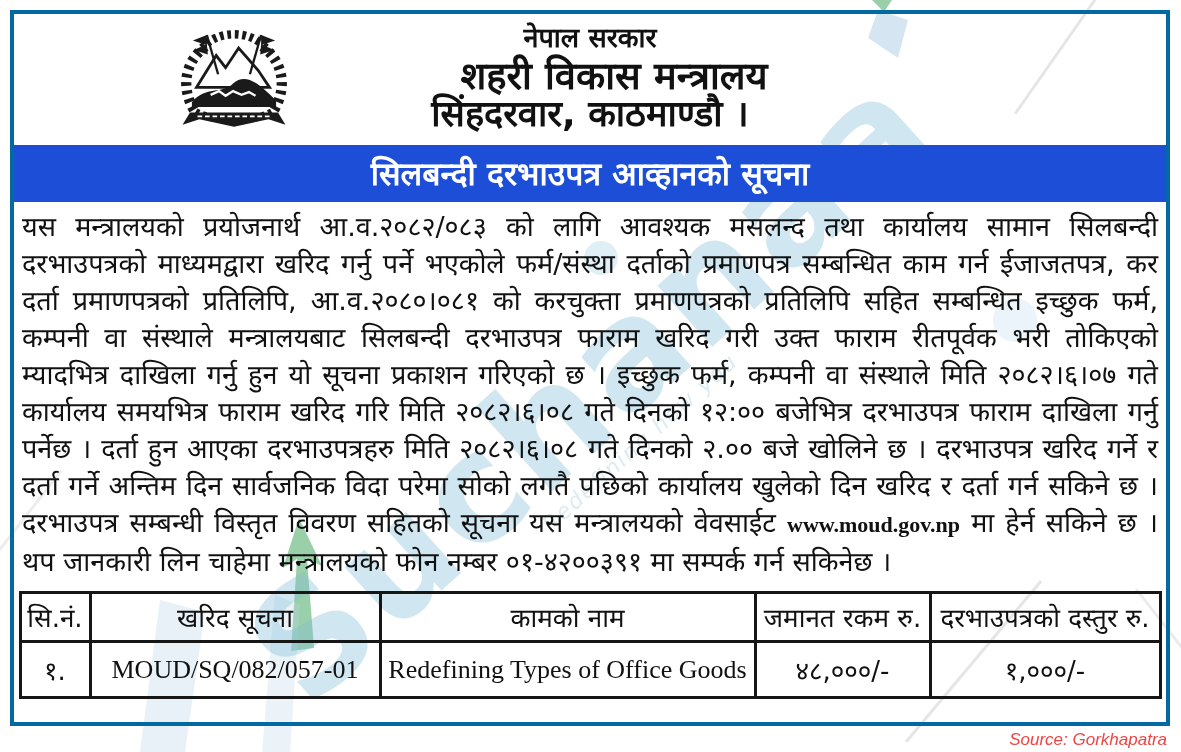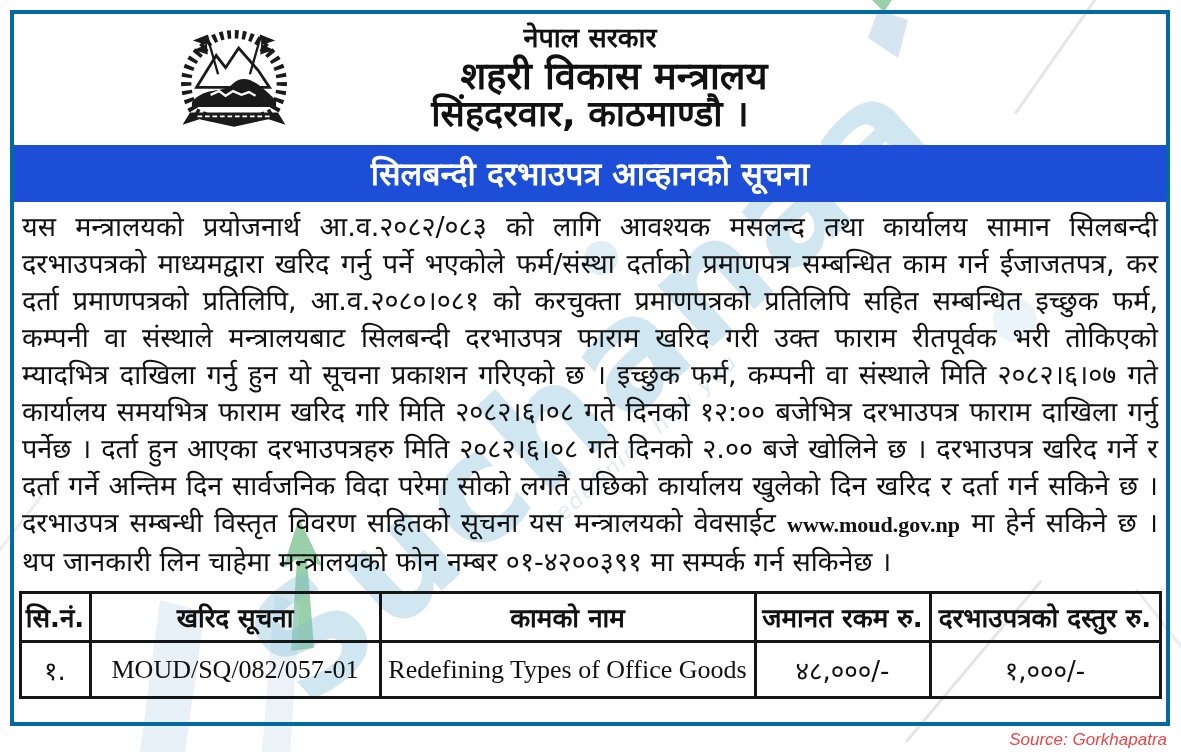--- a/index.html
+++ b/index.html
@@ -44,7 +44,7 @@
   table.tender { border-collapse:collapse; table-layout:fixed; width:1140px; margin:11px auto 0 auto;
                  background:transparent; }
   table.tender th, table.tender td { border:3px solid #161616; text-align:center; vertical-align:middle; }
-  table.tender th { font-size:26px; font-weight:bold; height:49px; padding:2px 4px; }
+  table.tender th { font-size:26px; font-weight:normal; height:49px; padding:2px 4px; }
   table.tender td { height:56px; font-size:26px; padding:2px 4px; }
   td.latin { font-family:"Liberation Serif", serif; font-size:29px; }
 

